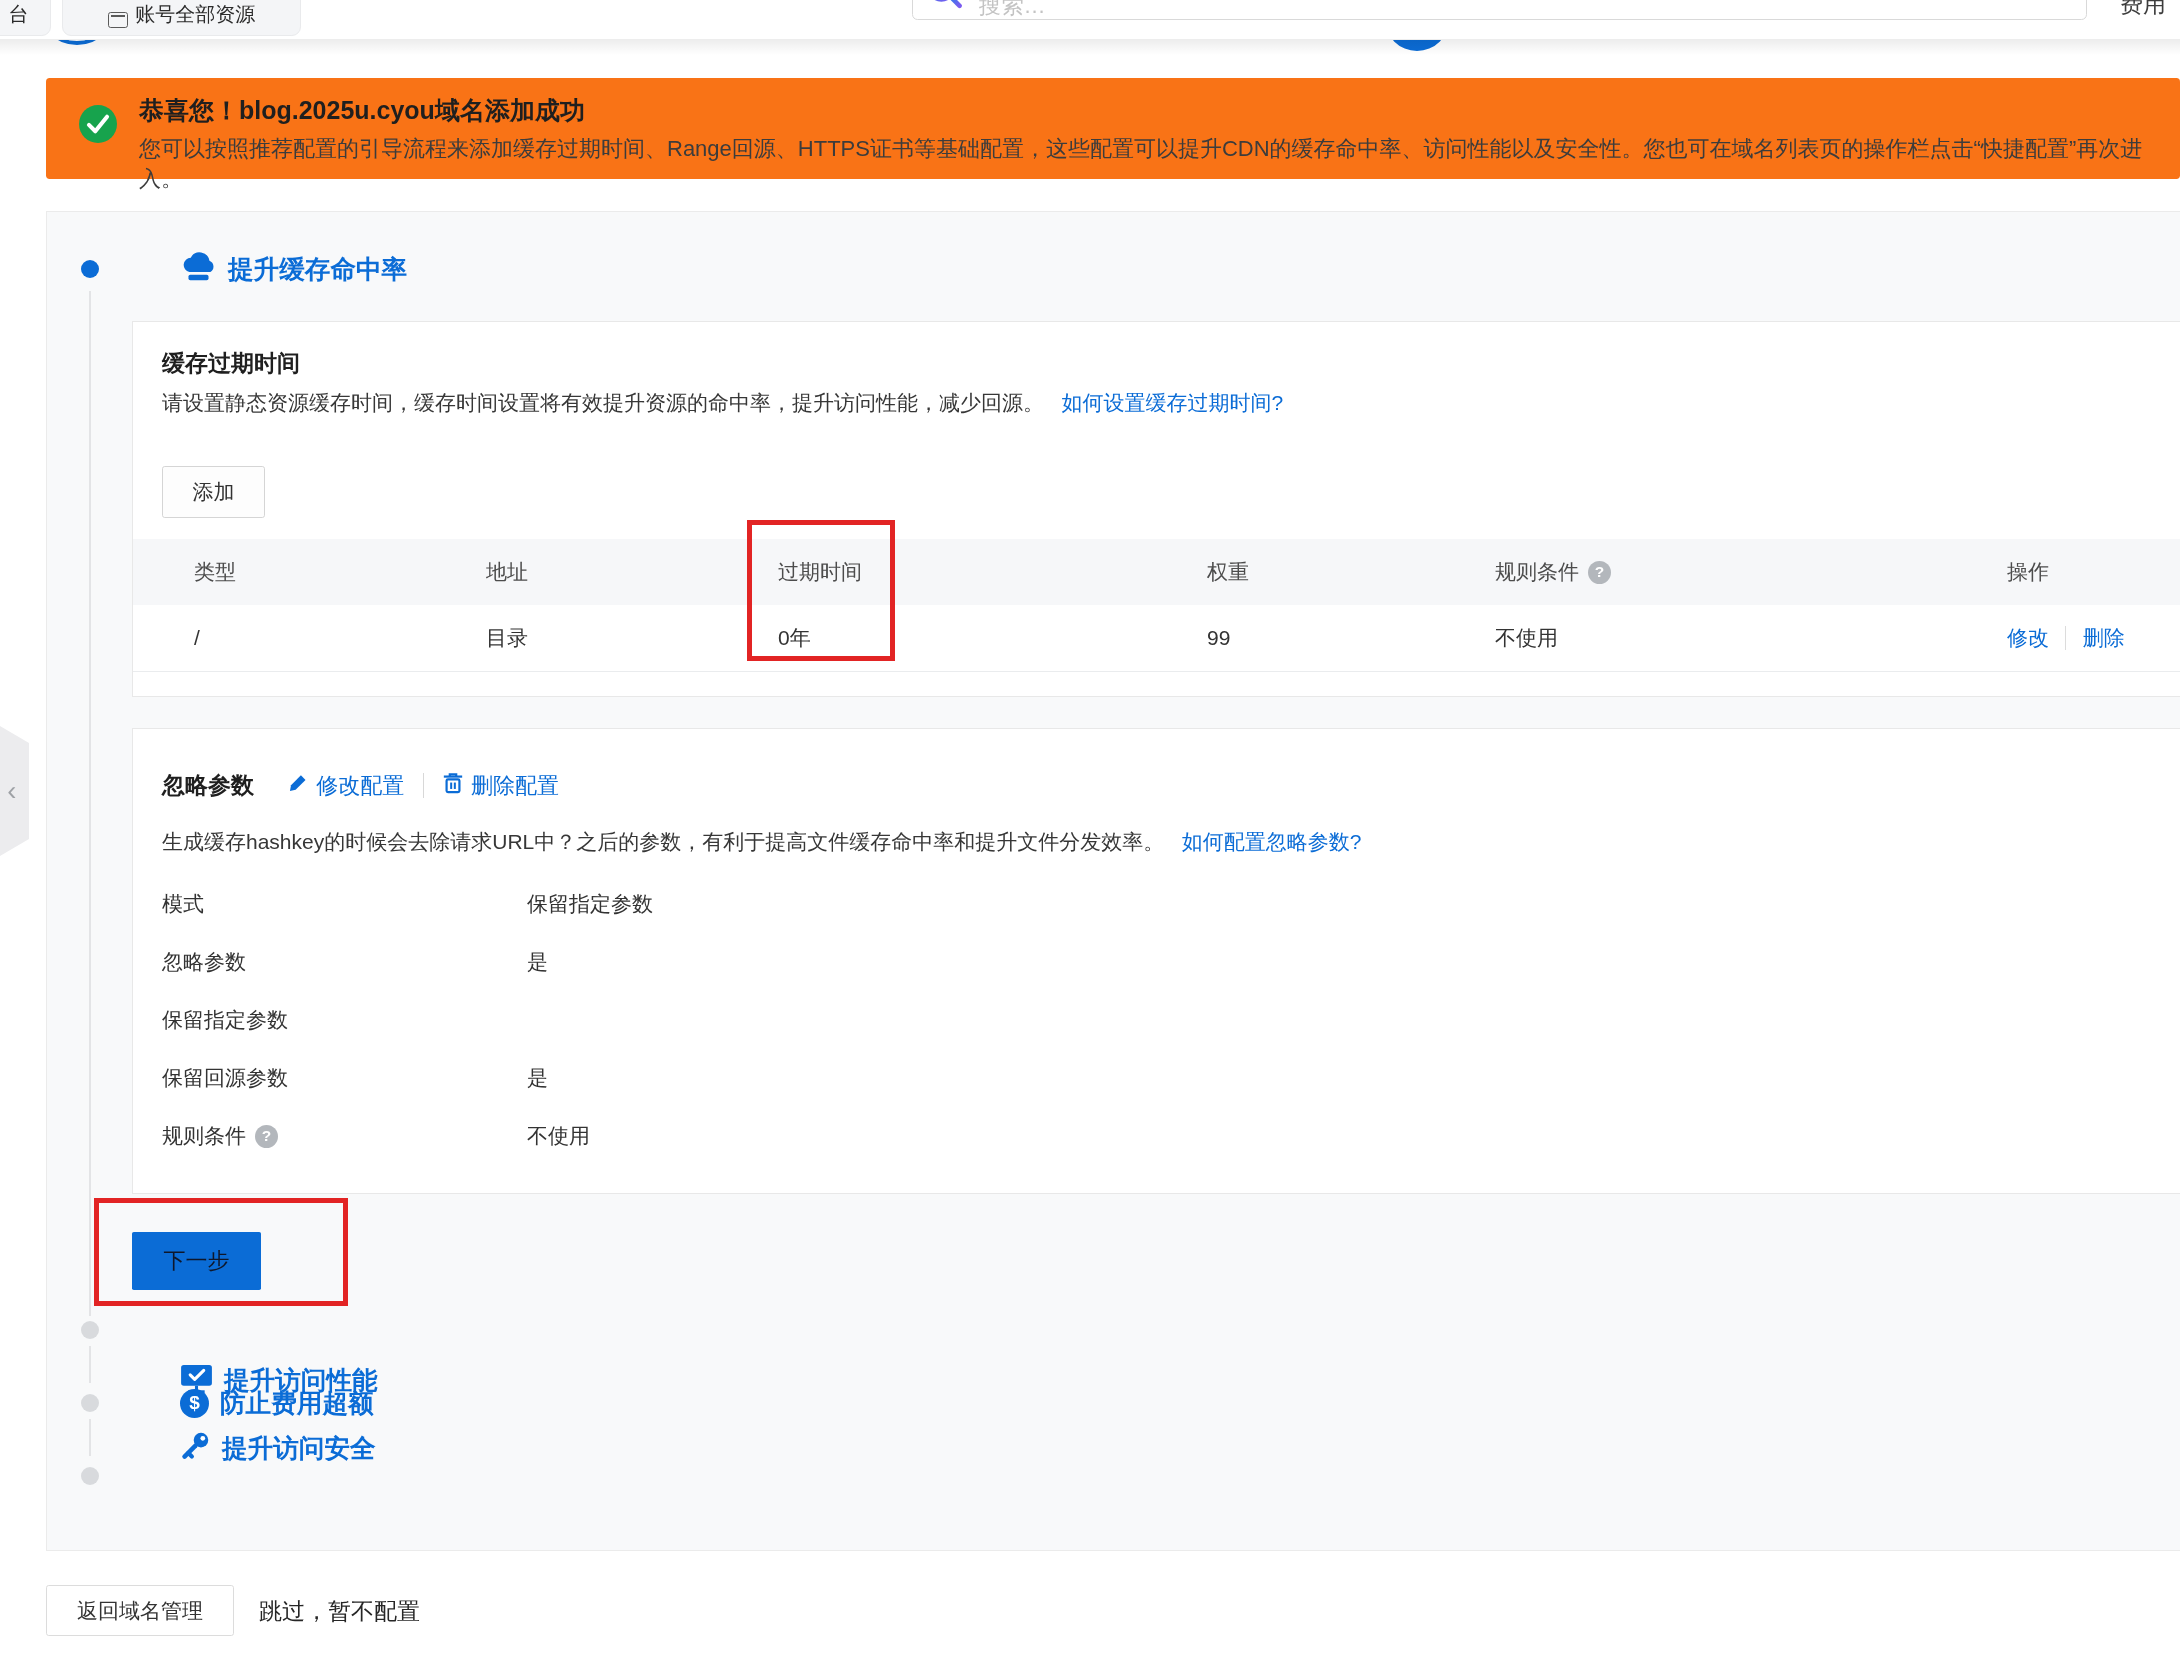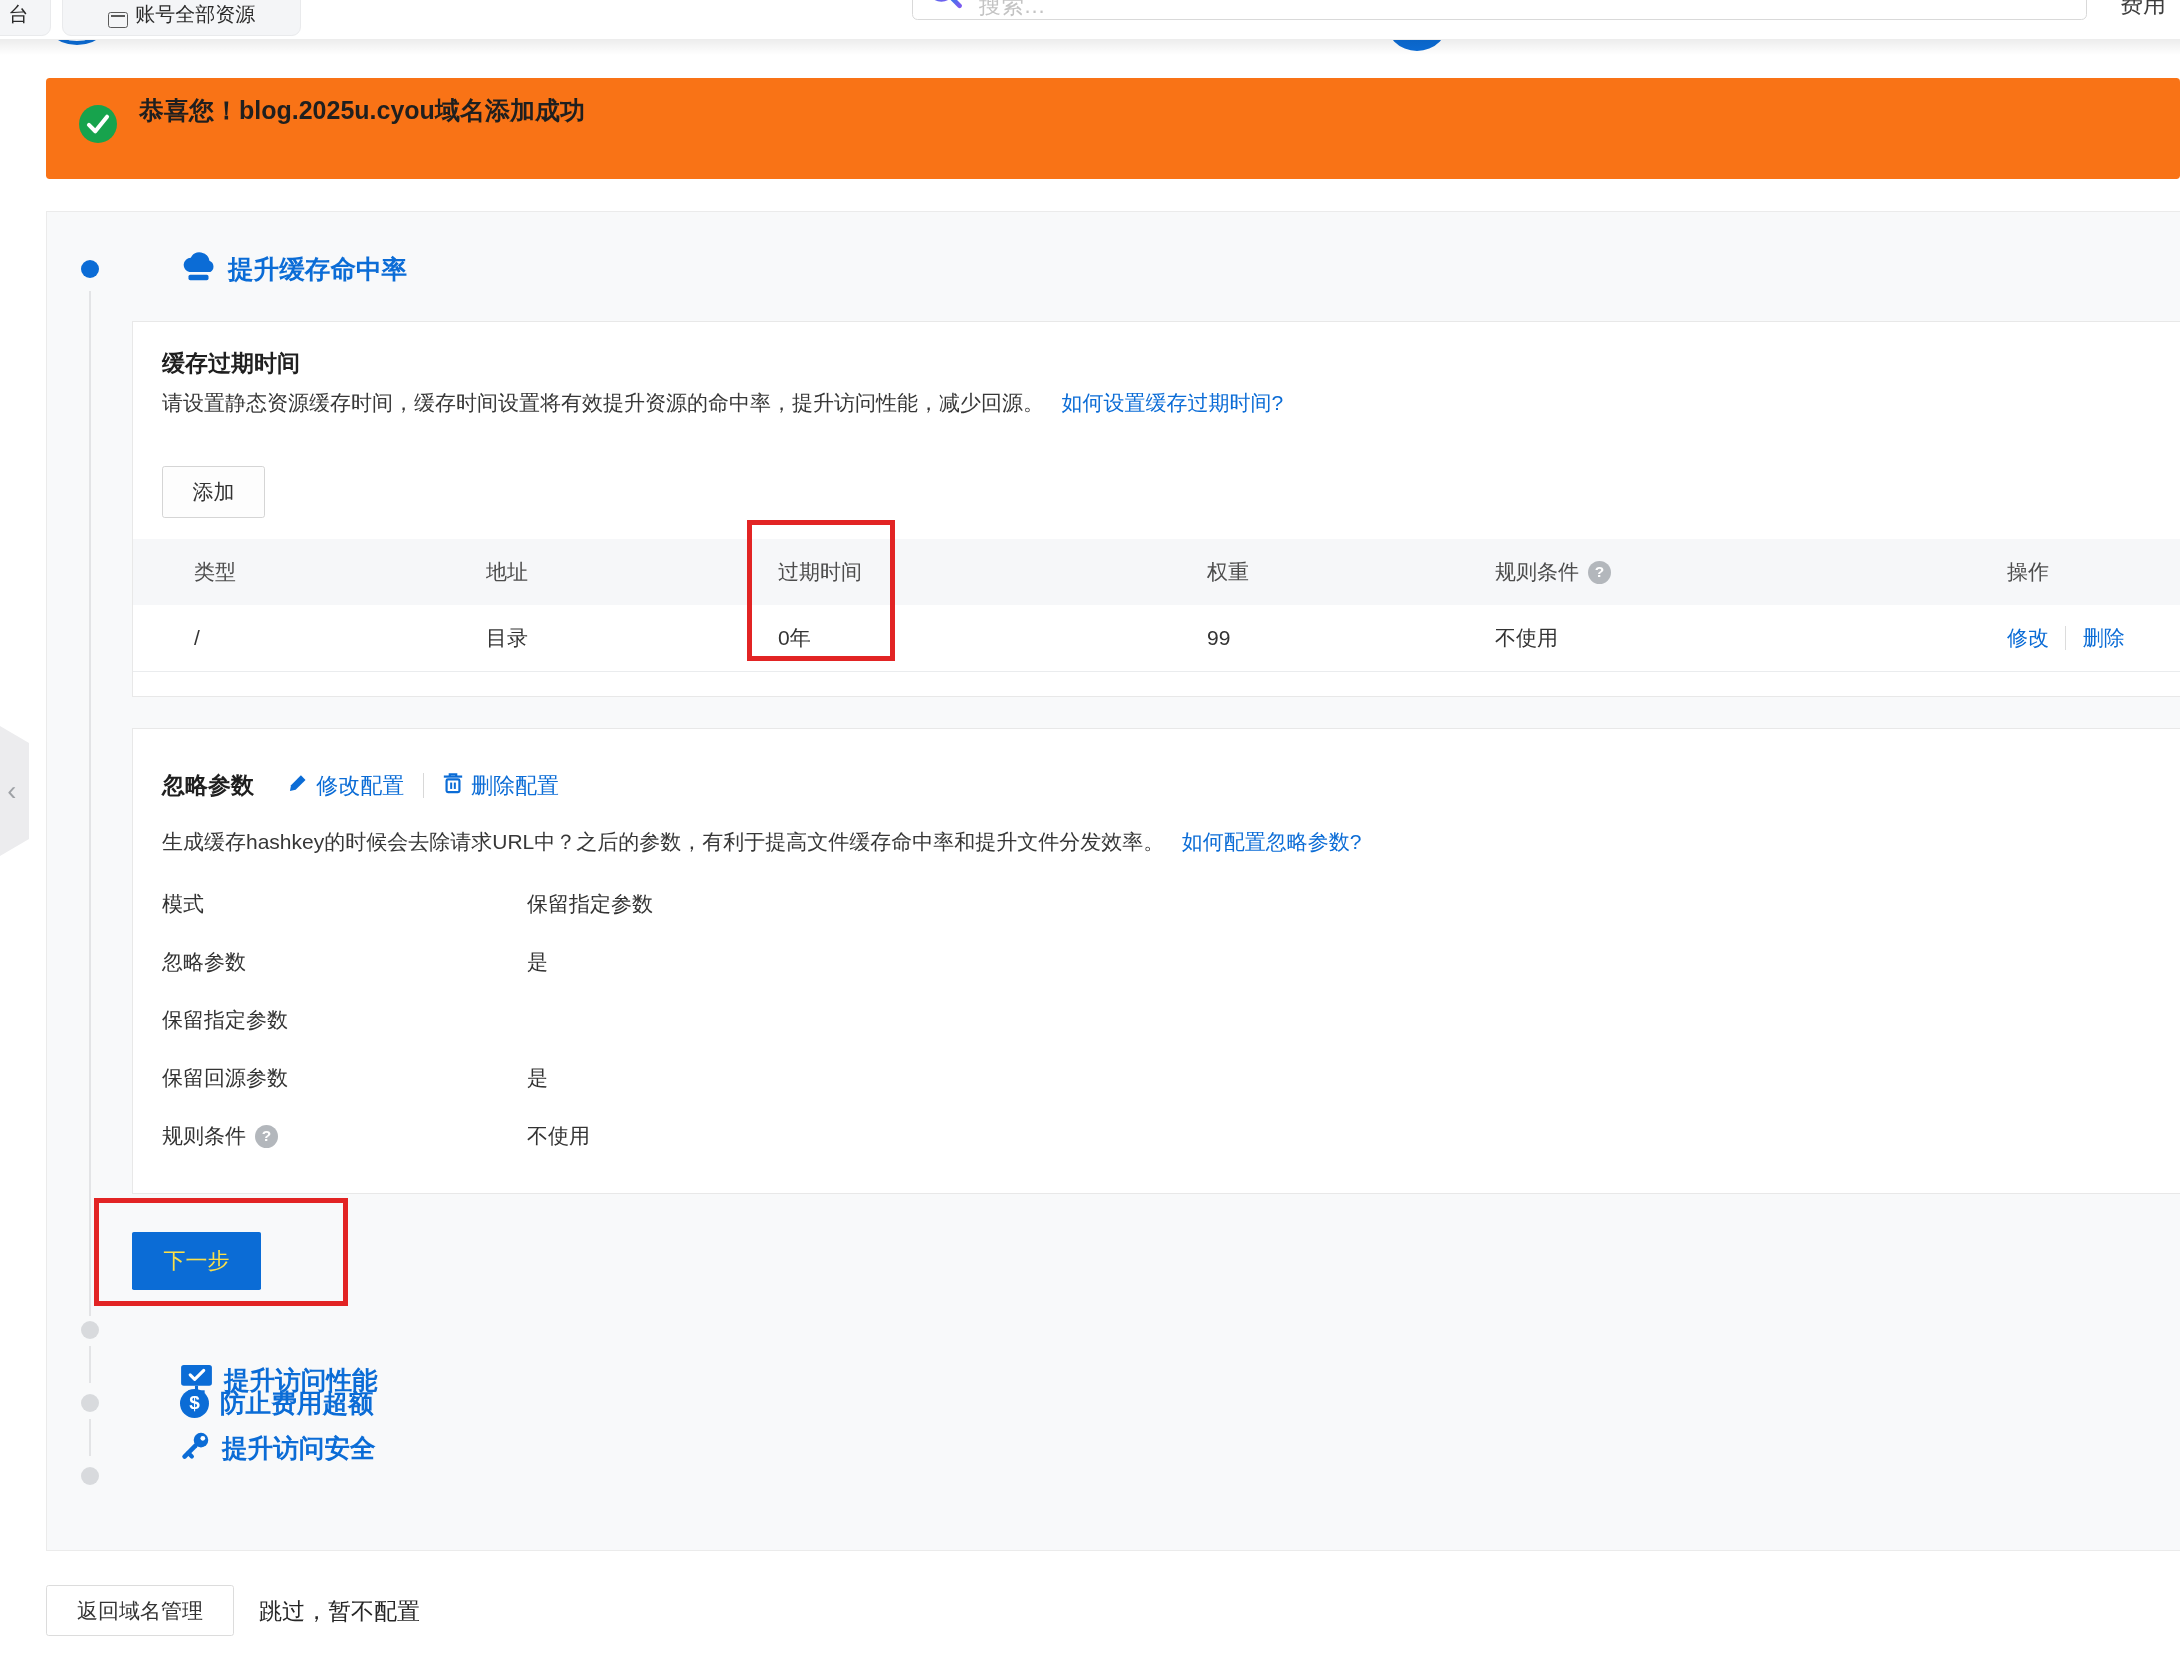--- a/index.html
+++ b/index.html
@@ -189,6 +189,7 @@
     </svg>
   </div>
   <div class="banner-title">恭喜您！blog.2025u.cyou域名添加成功</div>
+  <div class="banner-desc">您可以按照推荐配置的引导流程来添加缓存过期时间、Range回源、HTTPS证书等基础配置，这些配置可以提升CDN的缓存命中率、访问性能以及安全性。您也可在域名列表页的操作栏点击“快捷配置”再次进入。</div>
 </div>
 
 <div class="panel">

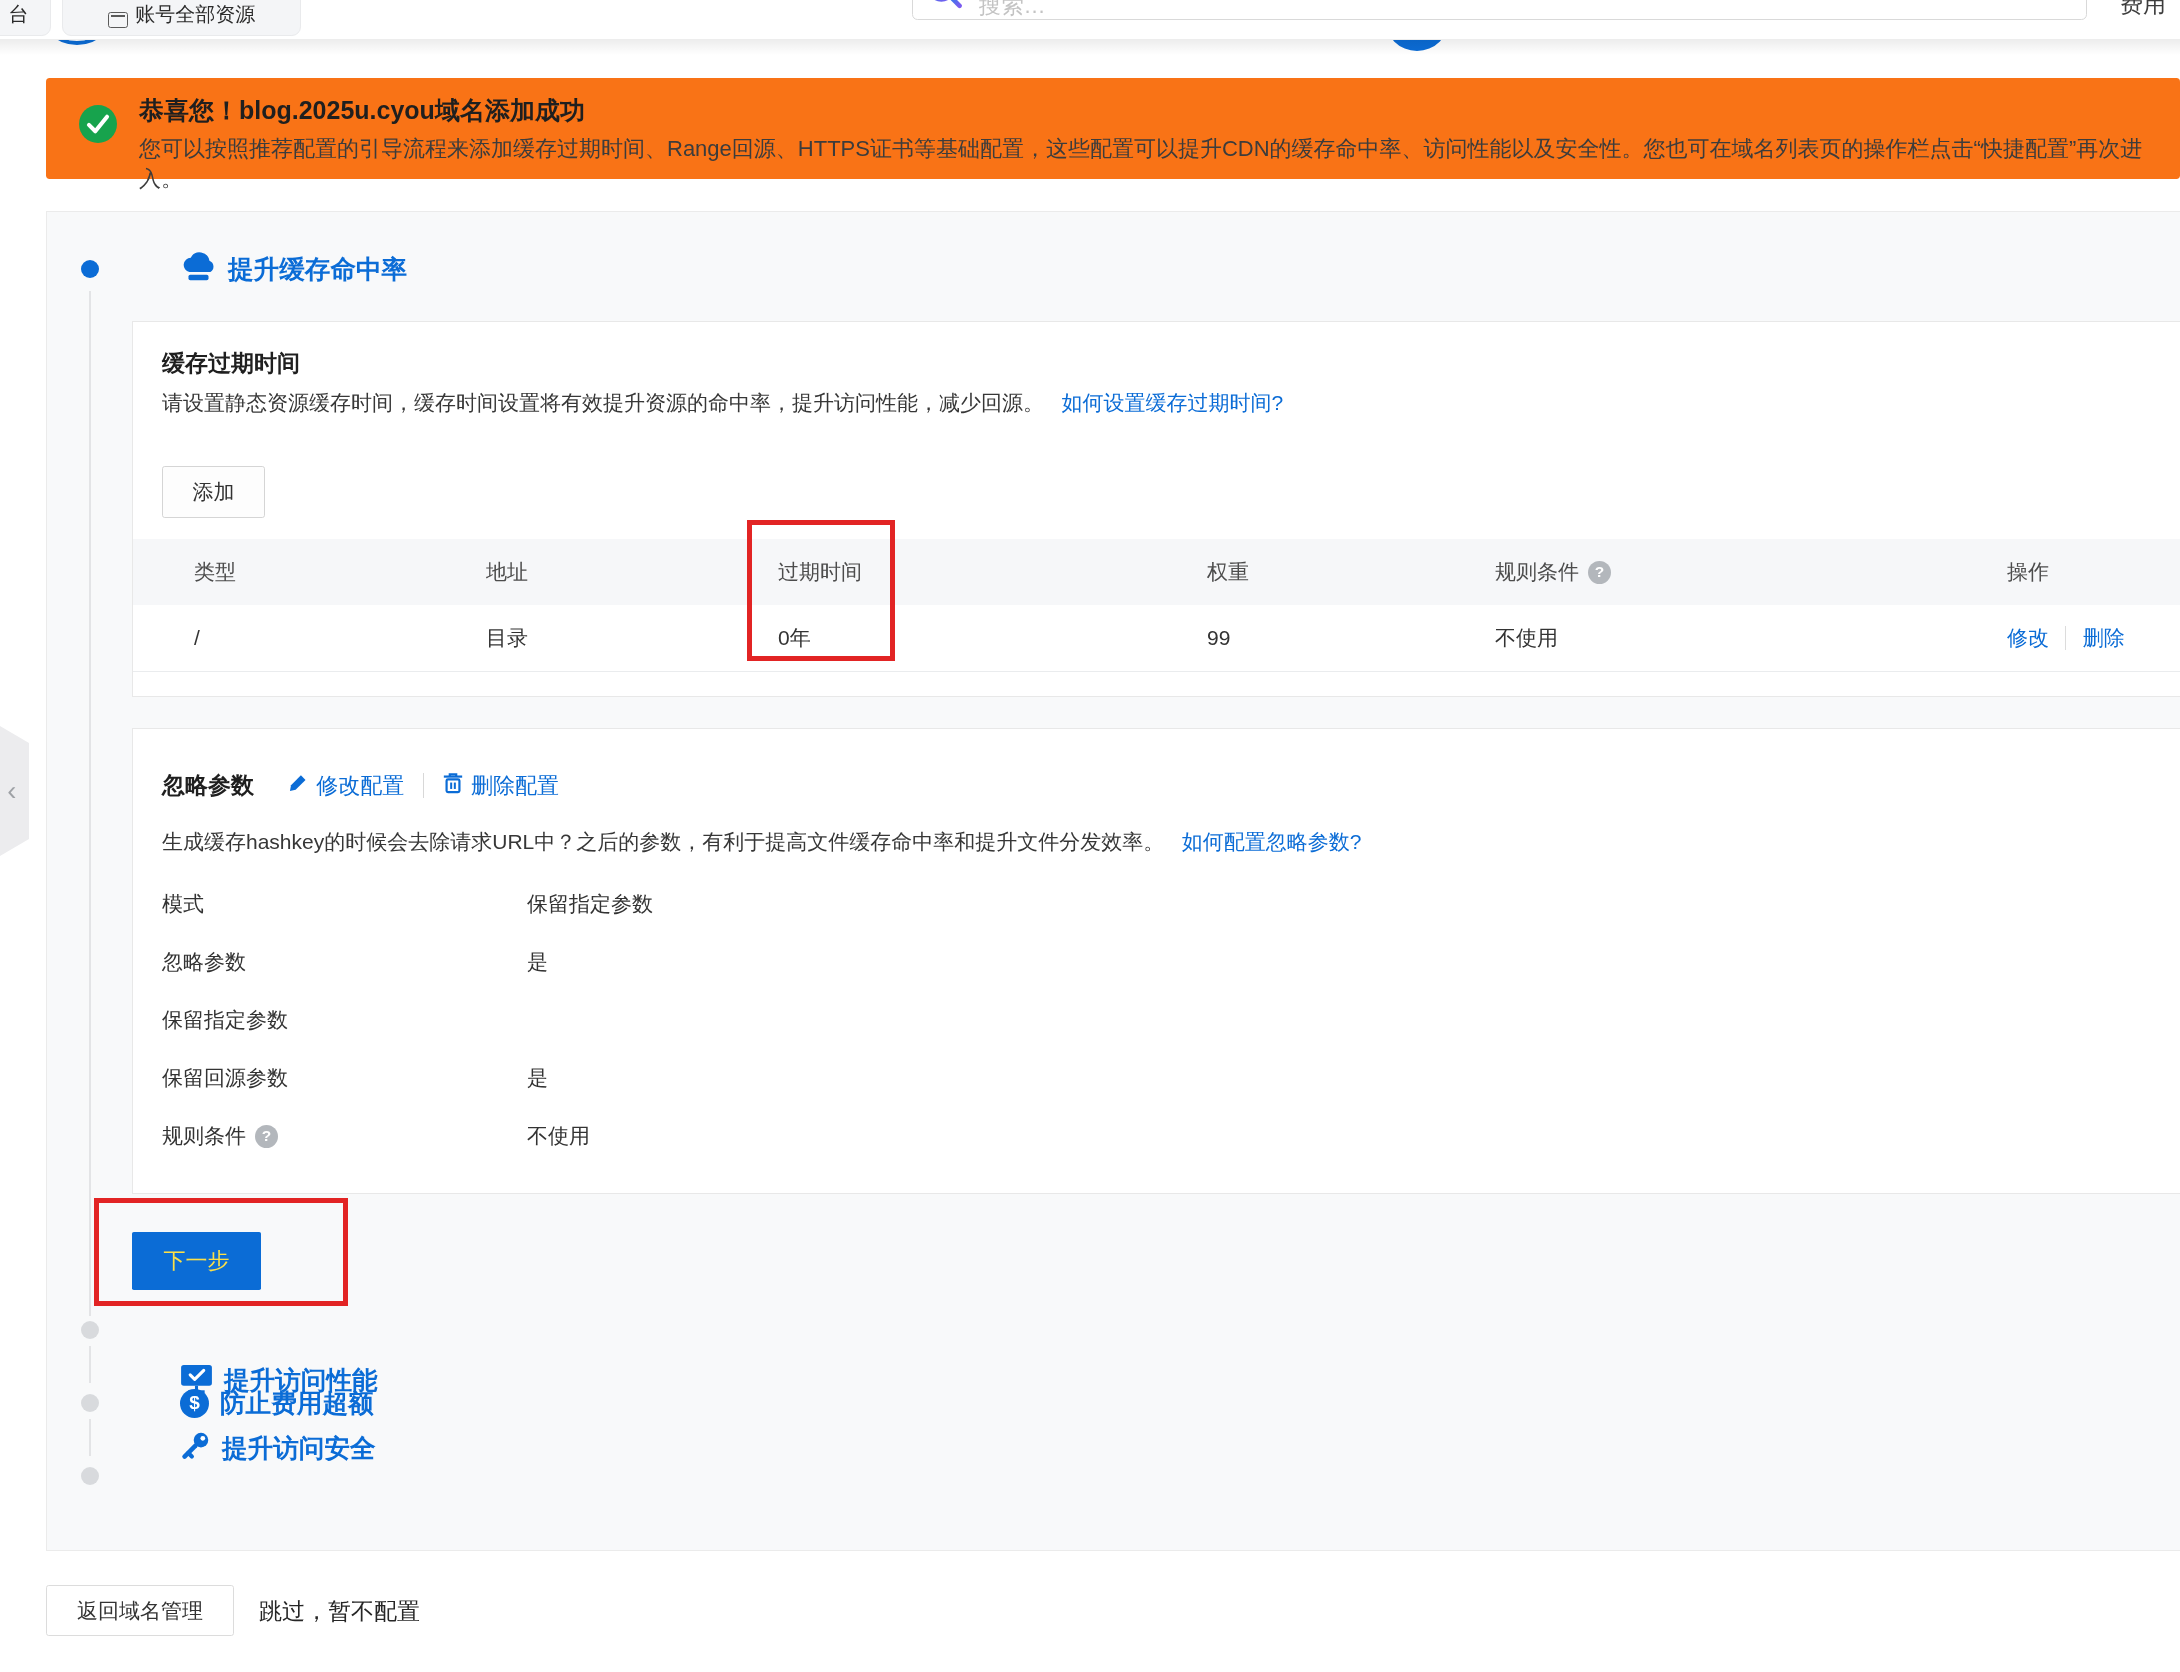--- a/index.html
+++ b/index.html
@@ -119,7 +119,7 @@
   .btn-primary {
     position:absolute; left:85px; top:1020px; width:129px; height:58px;
     background:#0b6cd6; border:none; border-radius:1.8px;
-    color:#fde047; font-size:22px; cursor:pointer;
+    color:#0f172a; font-size:22px; cursor:pointer;
     display:flex; align-items:center; justify-content:center;
   }
   

